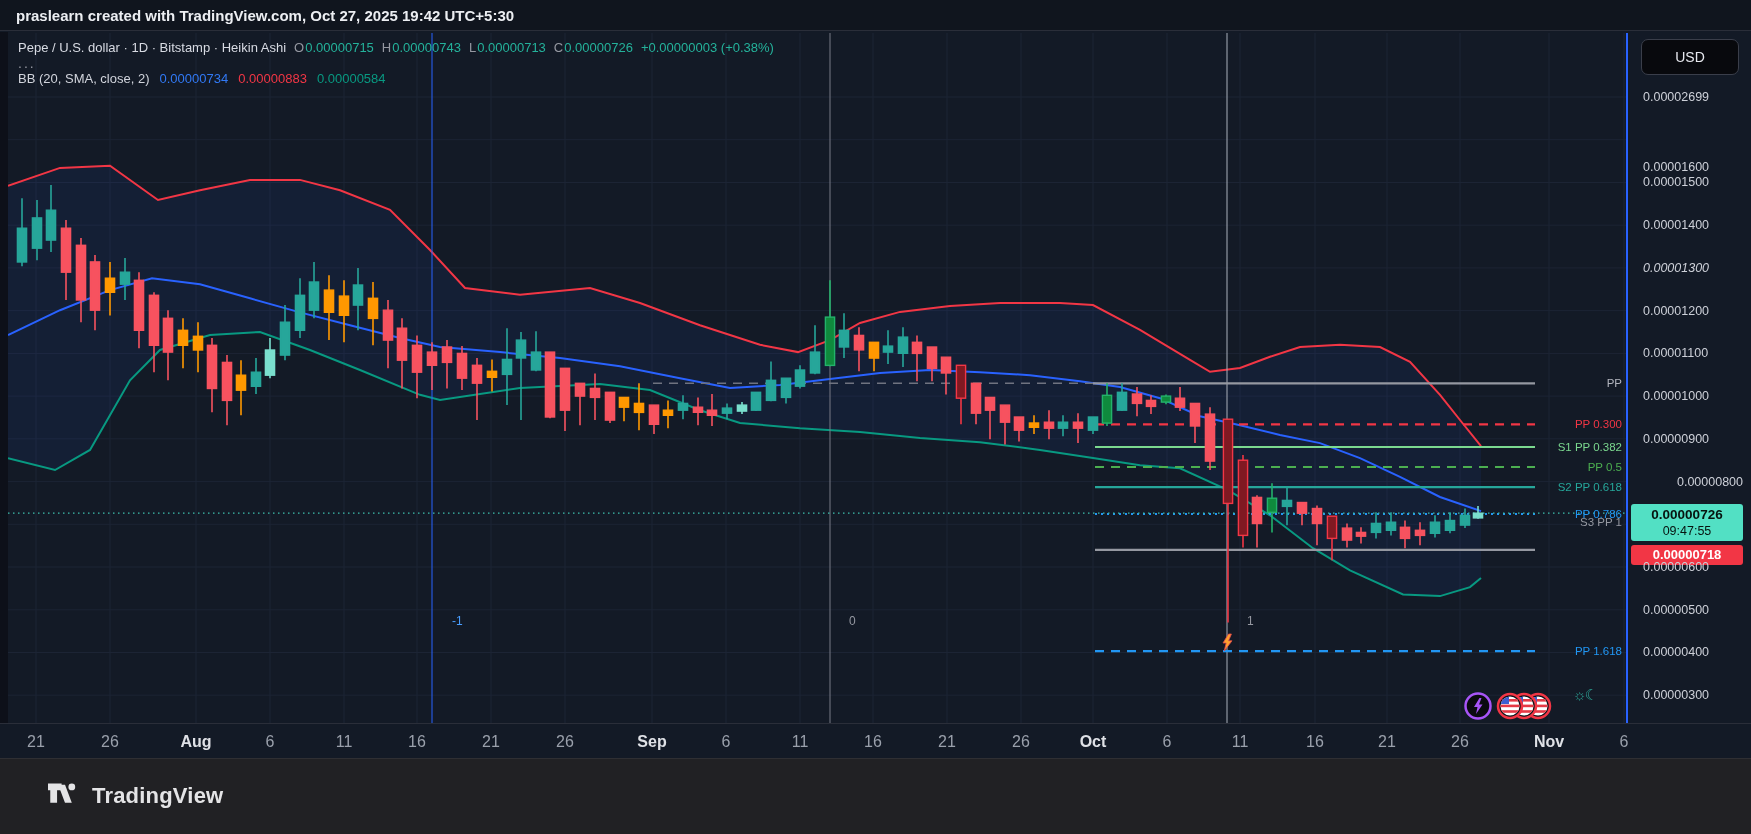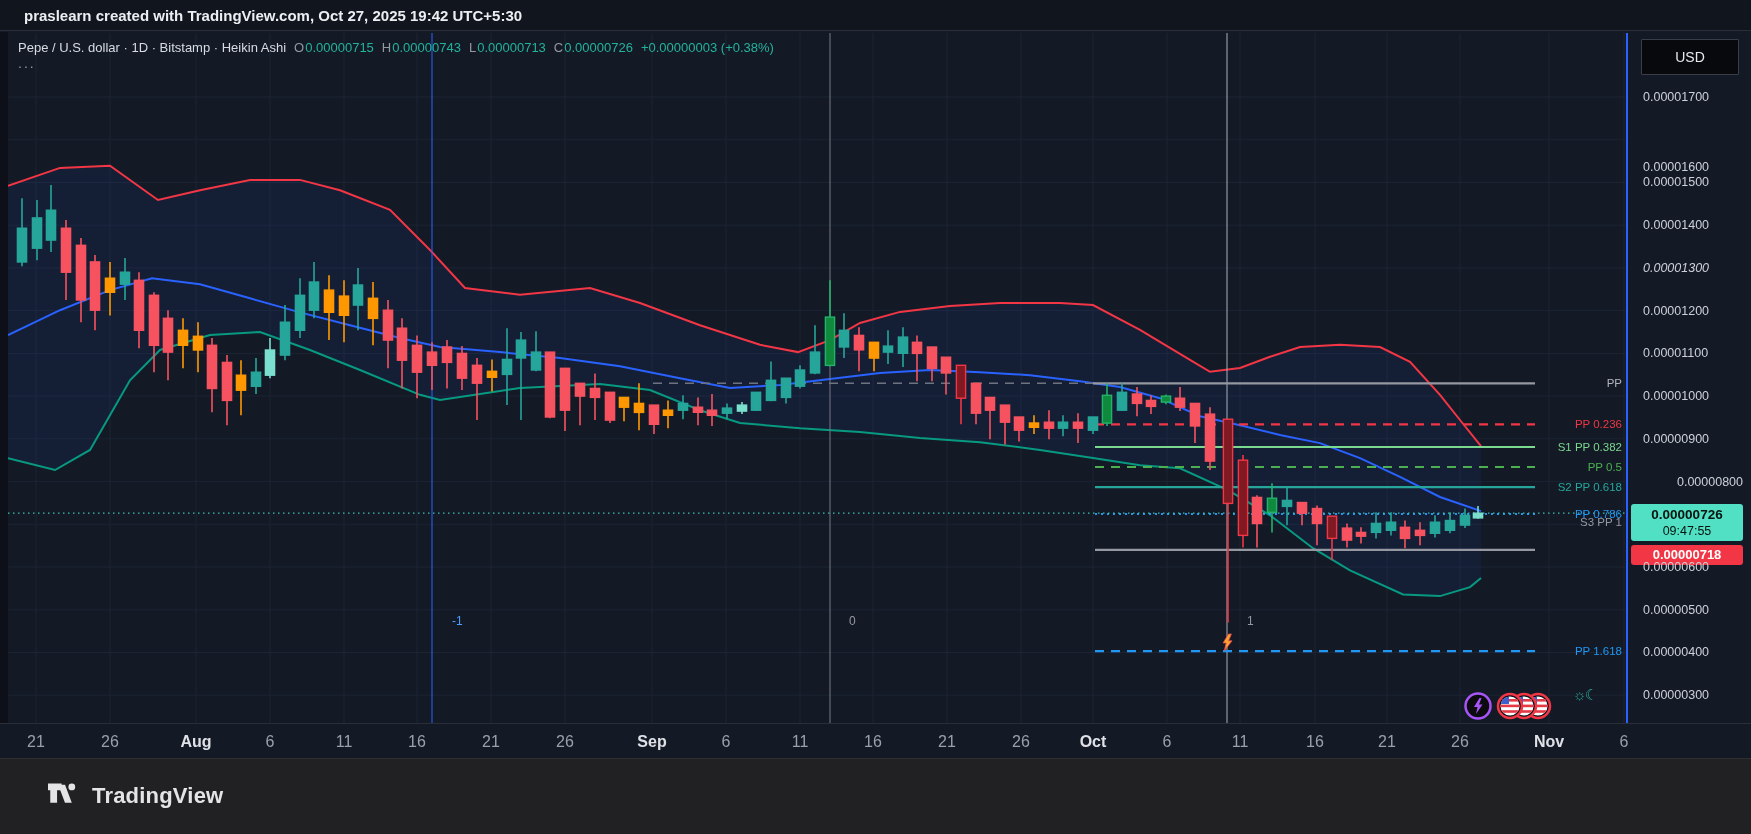--- a/index.html
+++ b/index.html
@@ -8,7 +8,7 @@
   .abs{position:absolute;}
   #watermark-bar{left:0;top:0;width:1751px;height:31px;background:#10151e;
     border-bottom:1px solid #2a2e39;color:#eceef2;font-size:15px;font-weight:700;
-    line-height:31px;padding-left:24px;box-sizing:border-box;}
+    line-height:31px;padding-left:16px;box-sizing:border-box;}
   #left-gutter{left:0;top:32px;width:8px;height:691px;background:#0d1019;}
   #chart-svg{left:0;top:0;}
   #legend{left:18px;top:40px;font-size:13px;color:#d1d4dc;}

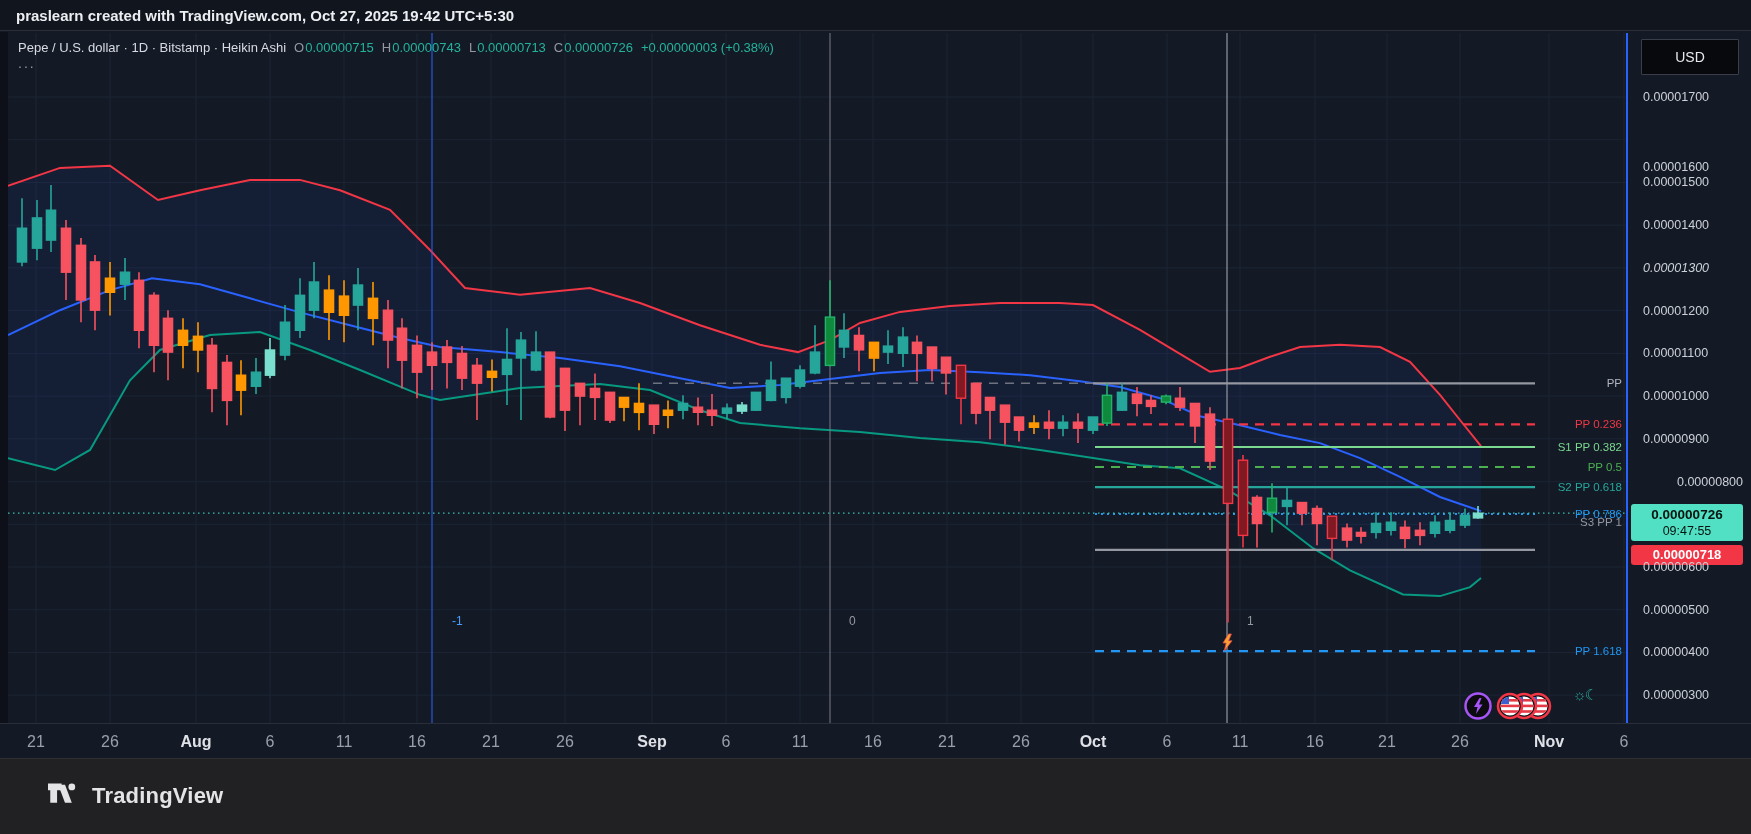--- a/index.html
+++ b/index.html
@@ -23,7 +23,7 @@
   .vlab{font-size:12px;height:14px;line-height:14px;}
   #axis-col{left:1626px;top:33px;width:125px;height:690px;border-left:2px solid #2962ff;background:#131a26;}
   #usd-btn{left:1641px;top:39px;width:96px;height:34px;background:#08090d;border:1px solid #3a3e4a;
-     border-radius:1px;color:#e6e8ee;font-size:14px;text-align:center;line-height:34px;}
+     border-radius:7px;color:#e6e8ee;font-size:14px;text-align:center;line-height:34px;}
   #price-badge{left:1631px;top:504px;width:112px;background:#52e0c4;border-radius:3px;
      color:#06130f;text-align:center;padding:2px 0;}
   #price-badge .p{font-size:13.5px;font-weight:700;line-height:17px;}

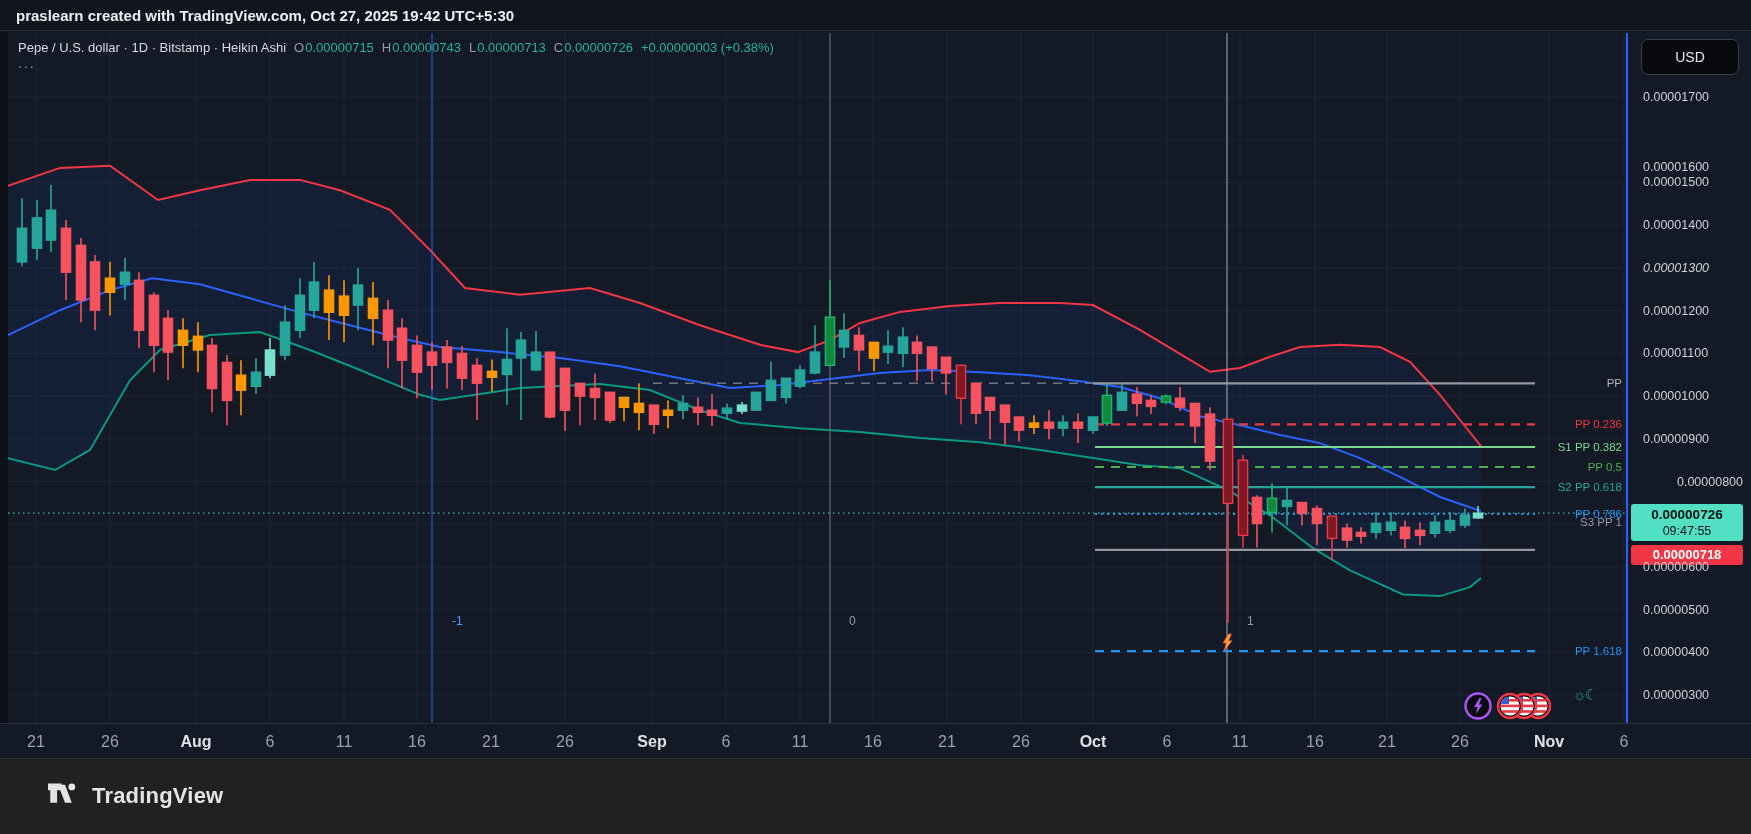--- a/index.html
+++ b/index.html
@@ -320,6 +320,9 @@
       <span class="sym">Pepe / U.S. dollar · 1D · Bitstamp · Heikin Ashi</span><span id="ohlc-values"><span class="leg-k">O</span><span class="leg-v" style="color: rgb(36, 178, 155);">0.00000715</span><span class="leg-k">H</span><span class="leg-v" style="color: rgb(36, 178, 155);">0.00000743</span><span class="leg-k">L</span><span class="leg-v" style="color: rgb(36, 178, 155);">0.00000713</span><span class="leg-k">C</span><span class="leg-v" style="color: rgb(36, 178, 155);">0.00000726</span><span class="leg-k" style="color: rgb(36, 178, 155);">+0.00000003 (+0.38%)</span></span>
     </div>
     <div class="row" id="legend-more">...</div>
+    <div class="row" id="bb-row">
+      <span>BB (20, SMA, close, 2)</span><span id="bb-values"><span class="bbv" style="color: rgb(49, 121, 245);">0.00000734</span><span class="bbv" style="color: rgb(242, 54, 69);">0.00000883</span><span class="bbv" style="color: rgb(8, 153, 129);">0.00000584</span></span>
+    </div>
   </div>
 
   <div id="axis-col" class="abs"></div>

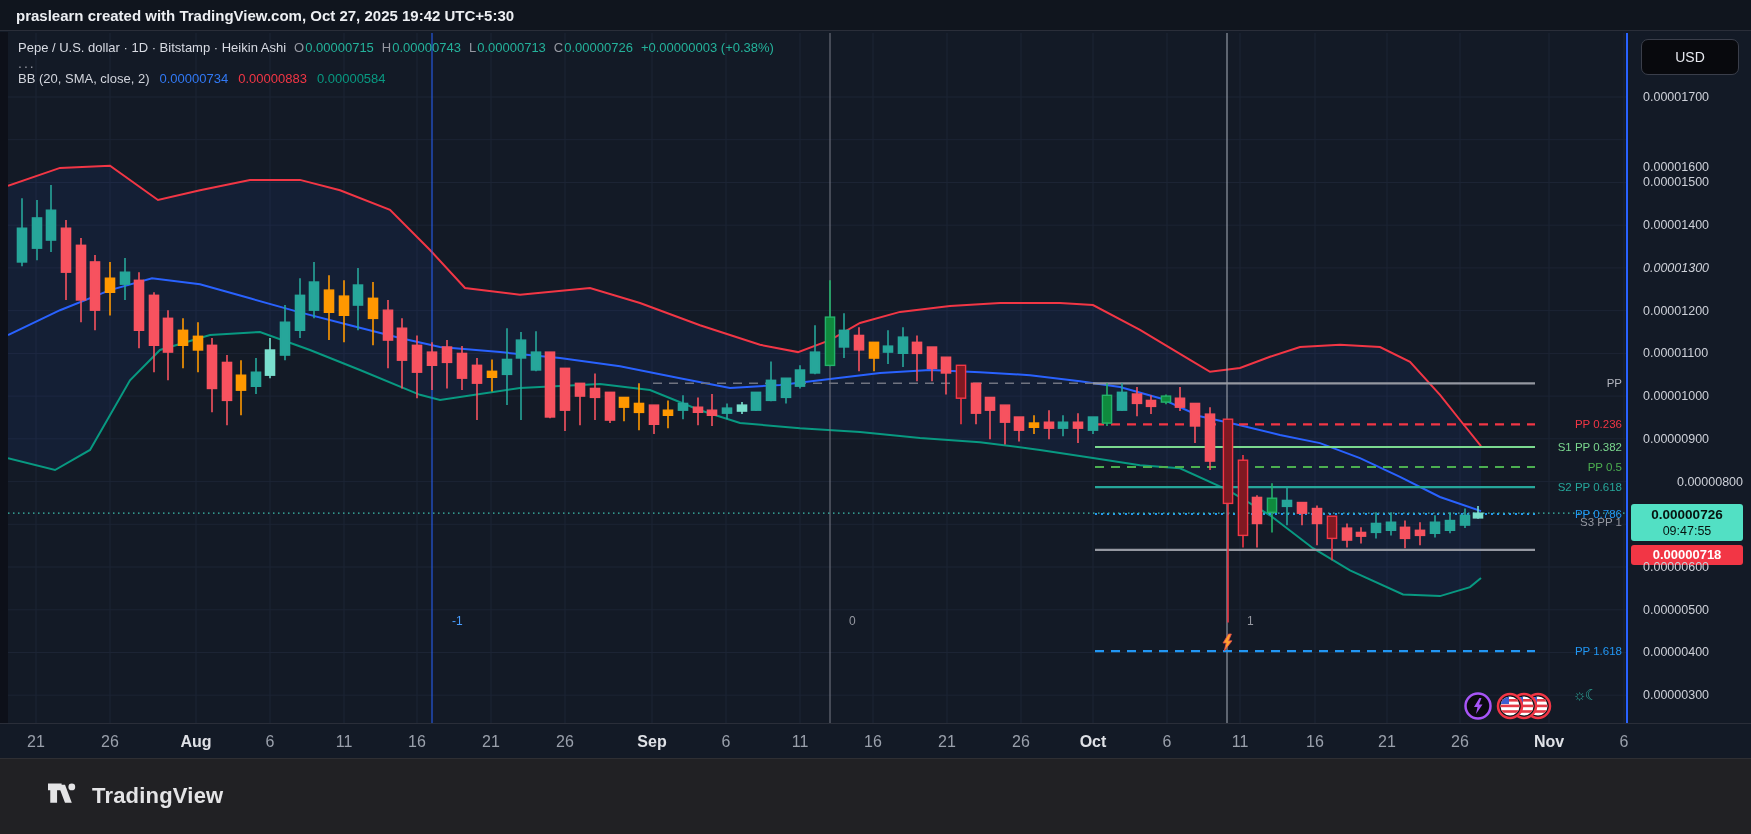--- a/index.html
+++ b/index.html
@@ -421,7 +421,7 @@
     </div>
   </div>
 
-<div class="abs plabel" style="top: 89px;">0.00001700</div>
+<div class="abs plabel" style="top: 89px;">0.00002699</div>
     <div class="abs plabel" style="top: 132px; margin-top: 27px;">0.00001600</div>
     <div class="abs plabel" style="top: 174px;">0.00001500</div>
     <div class="abs plabel" style="top: 217px;">0.00001400</div>

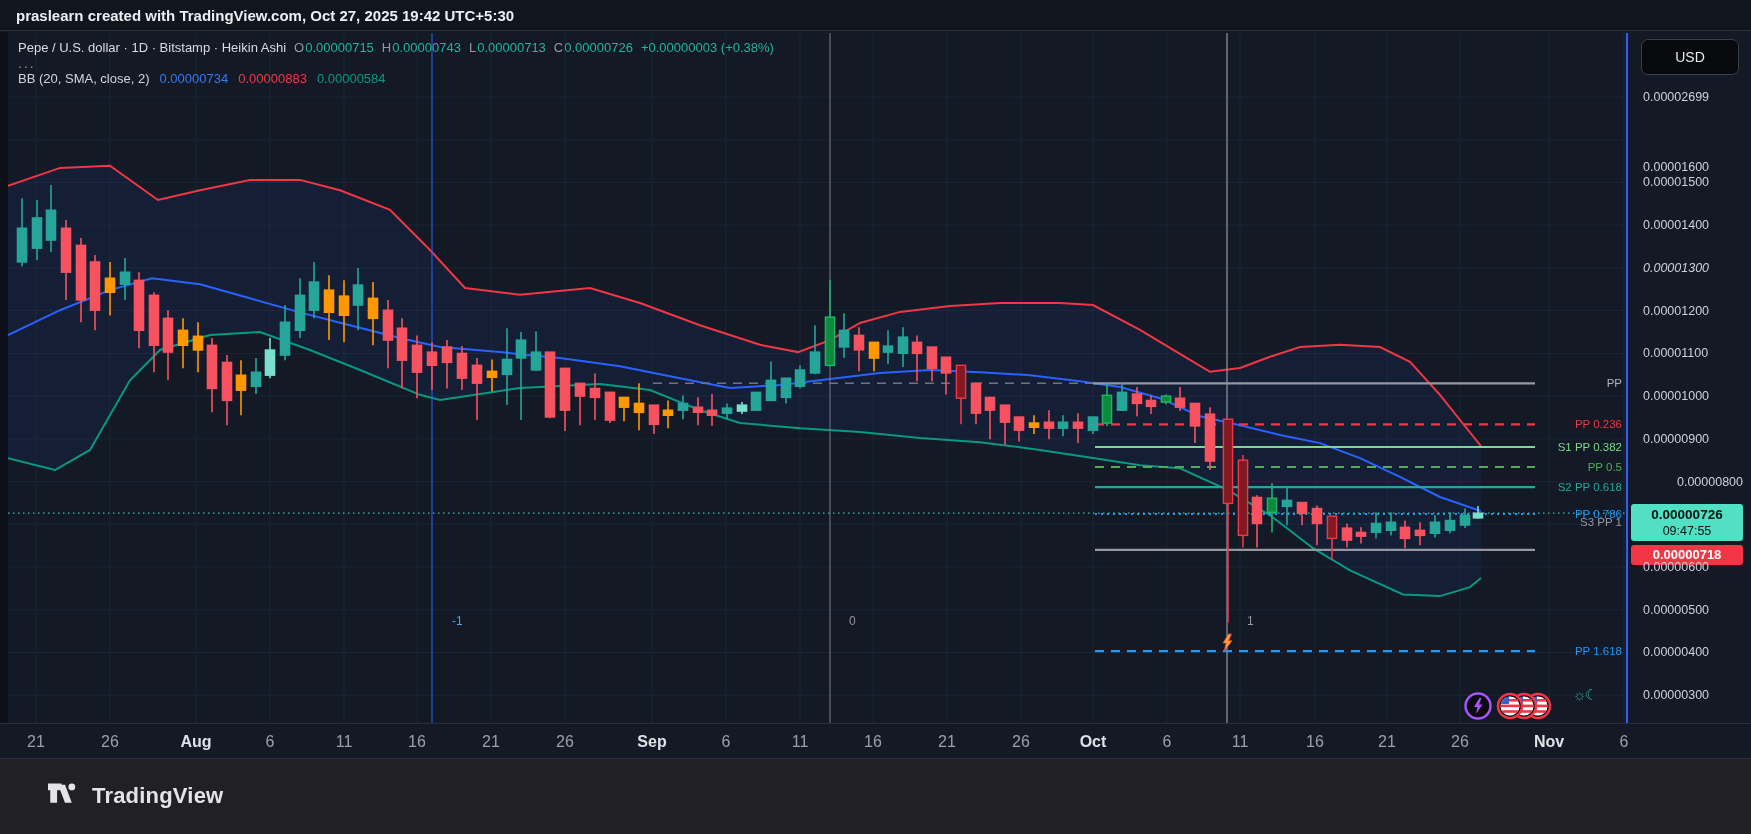--- a/index.html
+++ b/index.html
@@ -436,7 +436,7 @@
     <div class="abs plabel" style="top: 644px;">0.00000400</div>
     <div class="abs plabel" style="top: 687px;">0.00000300</div>
     <div class="abs pivlabel" style="left: 1402px; top: 376px; color: rgb(178, 181, 190);">PP</div>
-    <div class="abs pivlabel" style="left: 1402px; top: 417px; color: rgb(242, 54, 69);">PP 0.236</div>
+    <div class="abs pivlabel" style="left: 1402px; top: 417px; color: rgb(242, 54, 69);">PP 0.300</div>
     <div class="abs pivlabel" style="left: 1402px; top: 440px; color: rgb(123, 216, 143);">S1 PP 0.382</div>
     <div class="abs pivlabel" style="left: 1402px; top: 460px; color: rgb(76, 175, 80);">PP 0.5</div>
     <div class="abs pivlabel" style="left: 1402px; top: 480px; color: rgb(38, 166, 154);">S2 PP 0.618</div>

